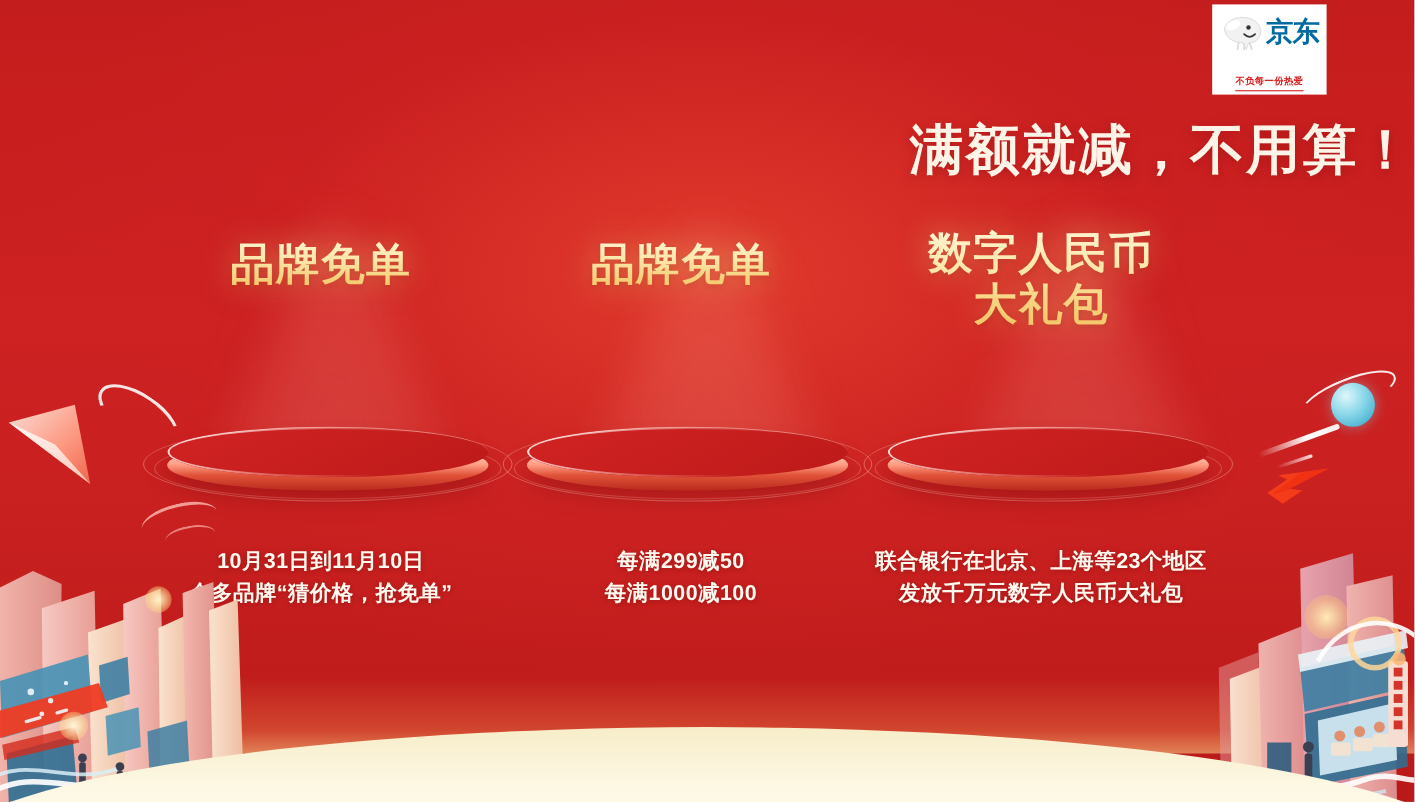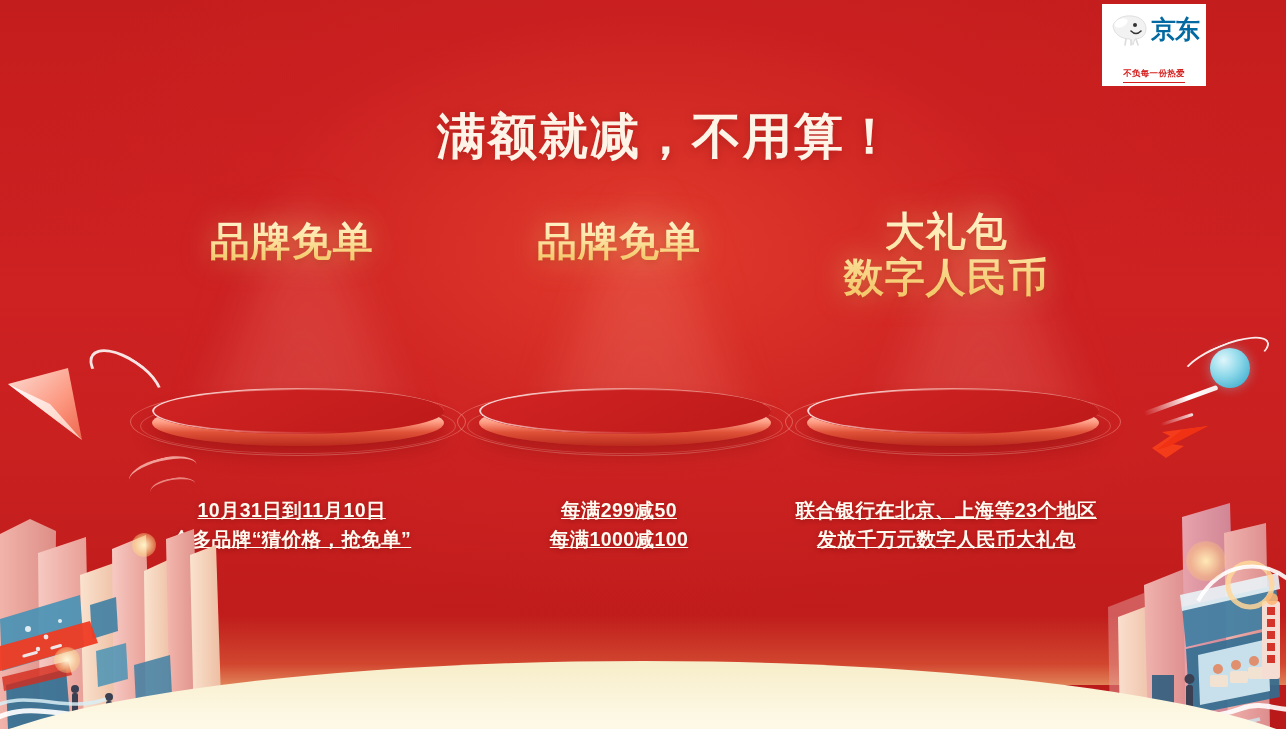--- a/index.html
+++ b/index.html
@@ -102,7 +102,7 @@
   
   .main-title {
     position:absolute; left:0; right:0; top:104px;
-    text-align:center;
+    text-align:right;
     color:#fdf3e6;
     font-size:49px; font-weight:bold;
     letter-spacing:2px;

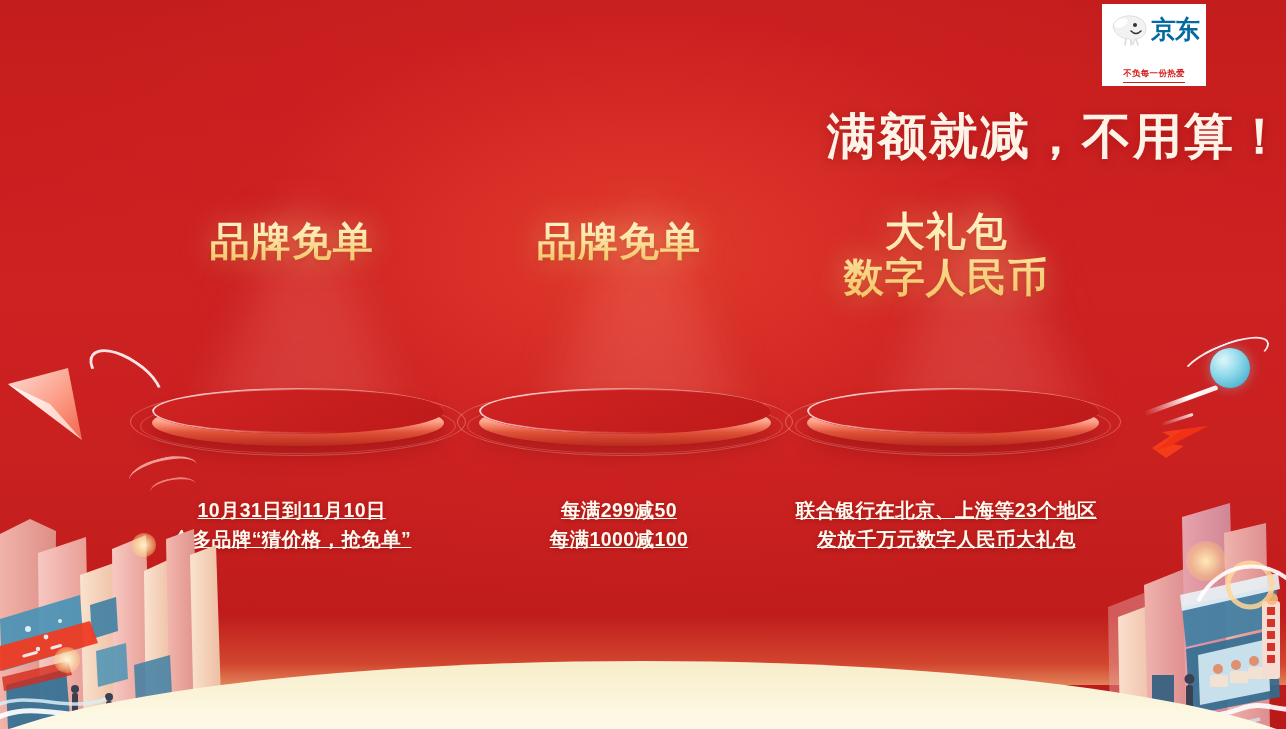--- a/index.html
+++ b/index.html
@@ -308,8 +308,8 @@
 
     <div class="col c3">
       <div class="col-head">
+        <div>数字人民币</div>
         <div>大礼包</div>
-        <div>数字人民币</div>
       </div>
       <div class="podium">
         <div class="ring-out"></div>

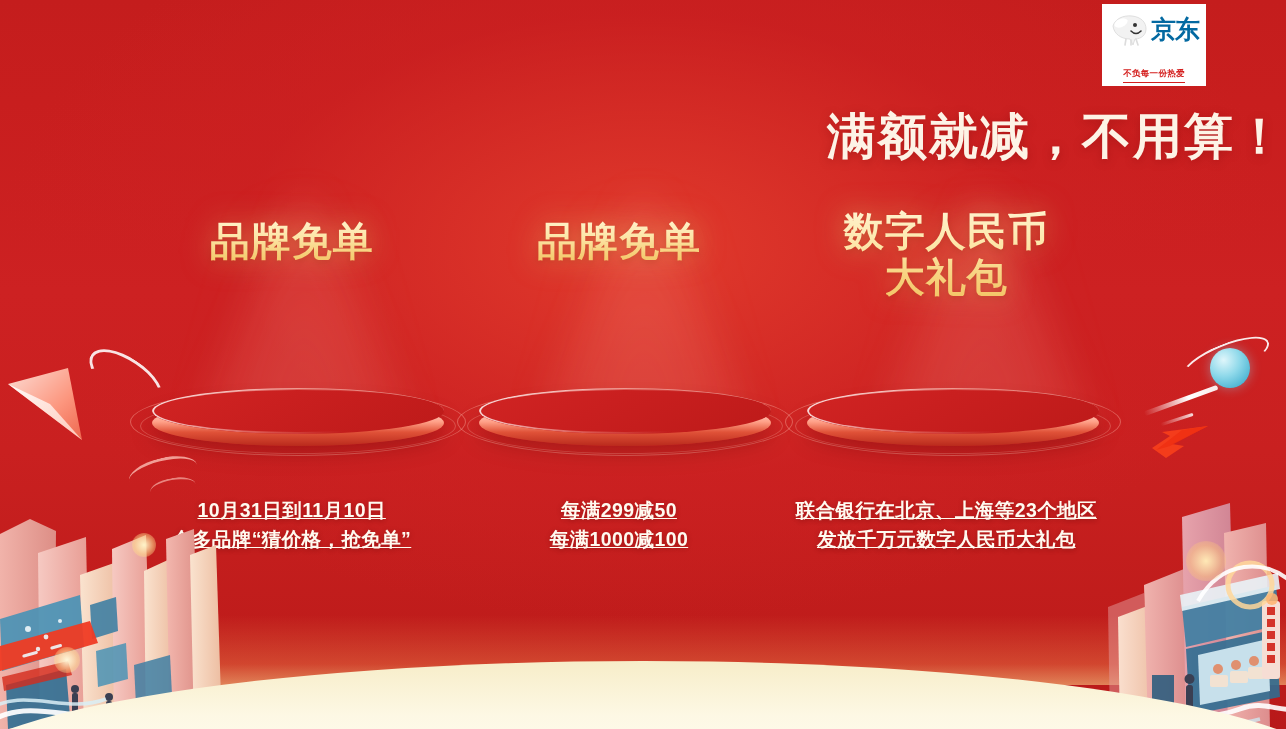--- a/index.html
+++ b/index.html
@@ -181,7 +181,6 @@
     line-height:1.48;
     letter-spacing:0.4px;
     text-shadow:0 1px 5px rgba(110,10,10,0.45);
-    text-decoration:underline;
   }
 
   

